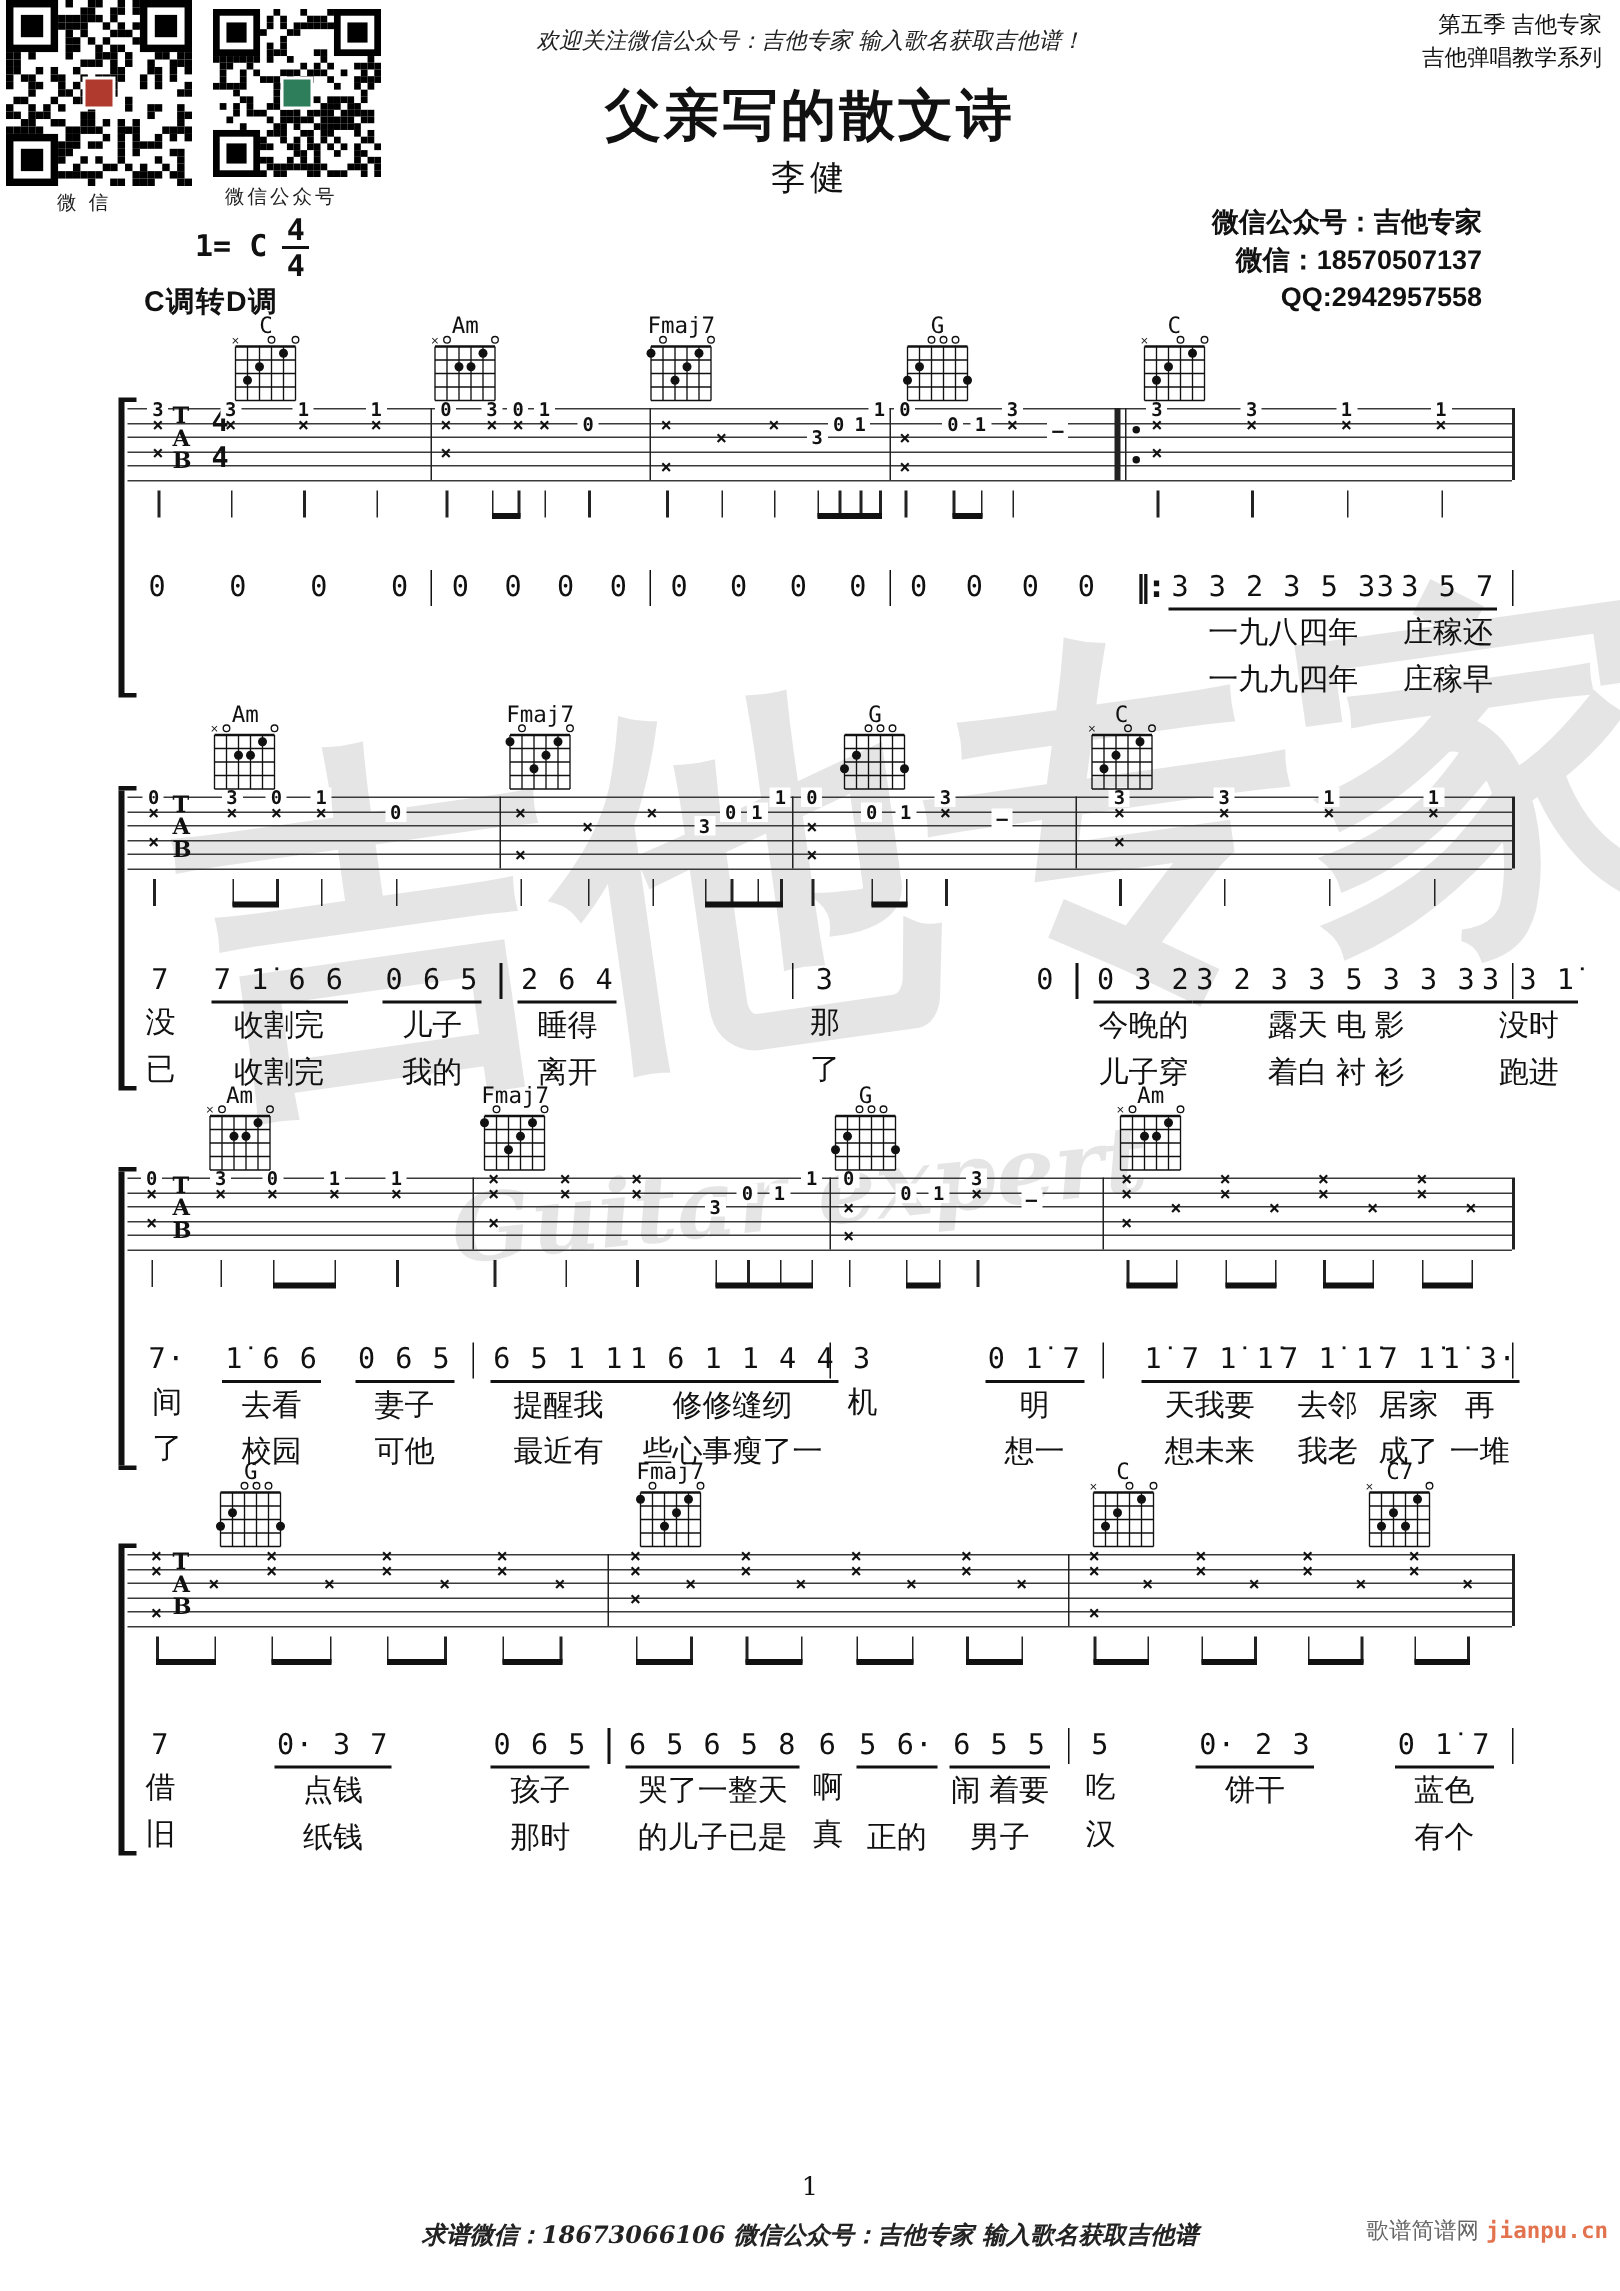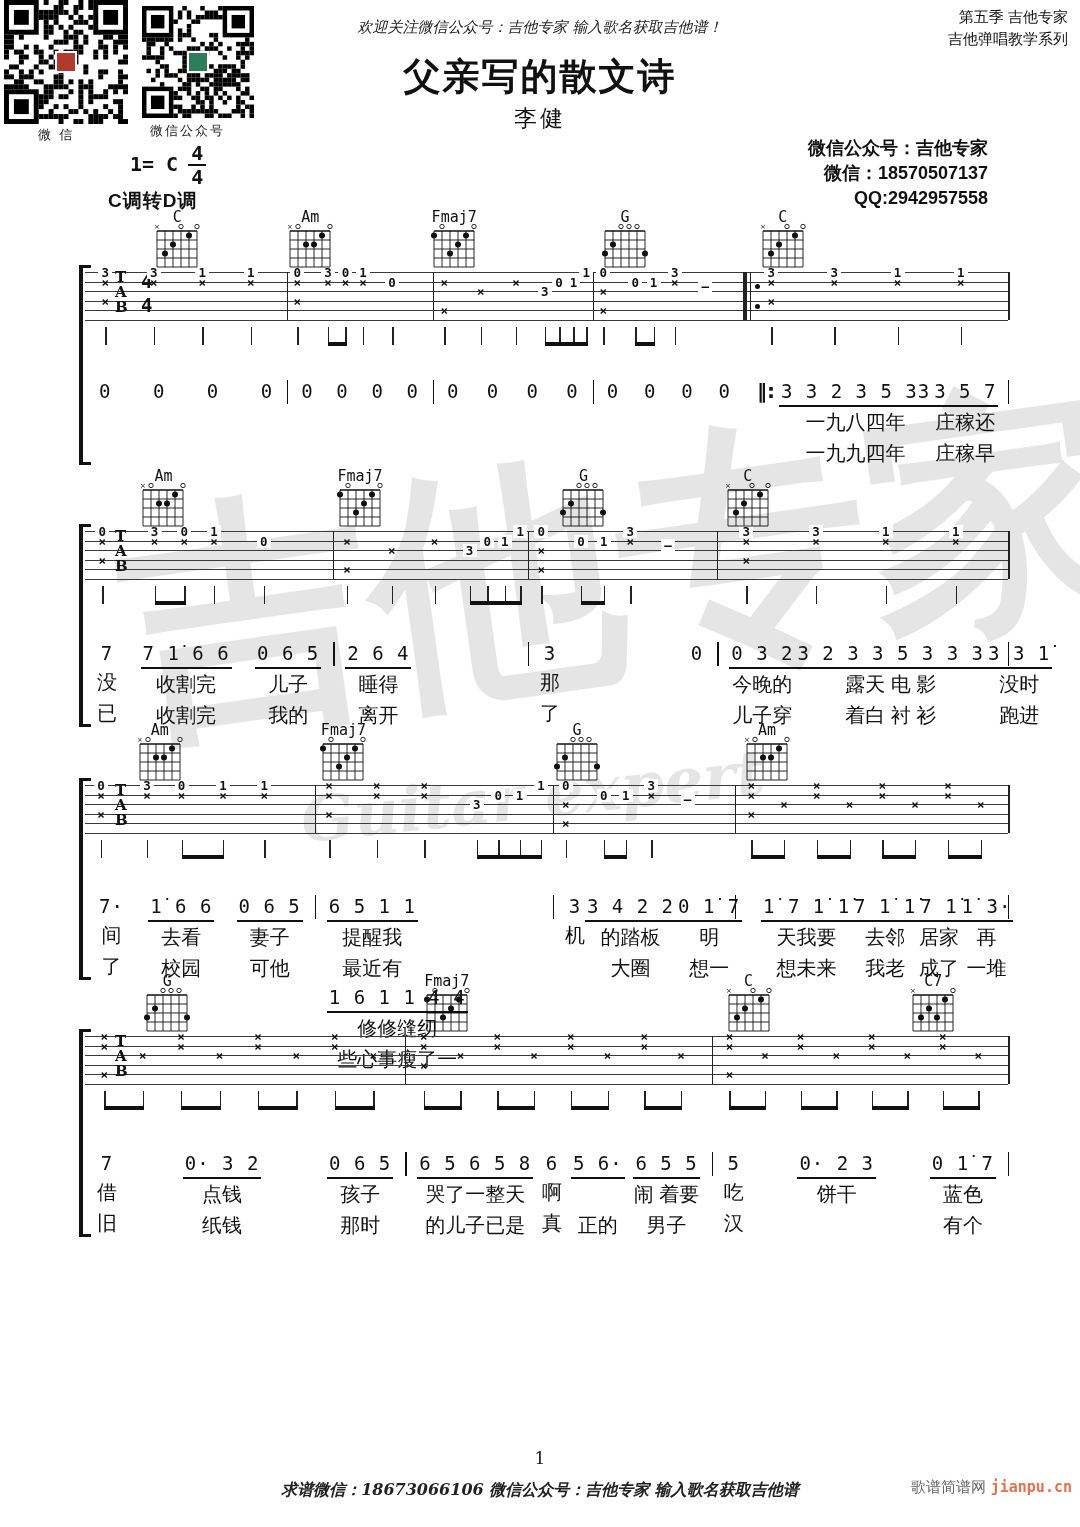--- a/index.html
+++ b/index.html
@@ -15,7 +15,7 @@
   .frac{display:inline-block;vertical-align:middle;text-align:center;margin-left:10px;line-height:1;}
   .frac .t{display:block;border-bottom:2px solid #111;padding:0 3px 1px;}
   .frac .b{display:block;padding-top:1px;}
-  #keynote{left:108px;top:188px;font-weight:bold;font-size:19px;letter-spacing:1px;}
+  #keynote{left:96px;top:188px;font-weight:bold;font-size:19px;letter-spacing:1px;}
   #contacts{right:92px;top:136px;text-align:right;font-weight:bold;font-size:18px;line-height:25px;}
   
   .qrlabel{font:13px "DejaVu Serif",serif;color:#222;letter-spacing:2px;}

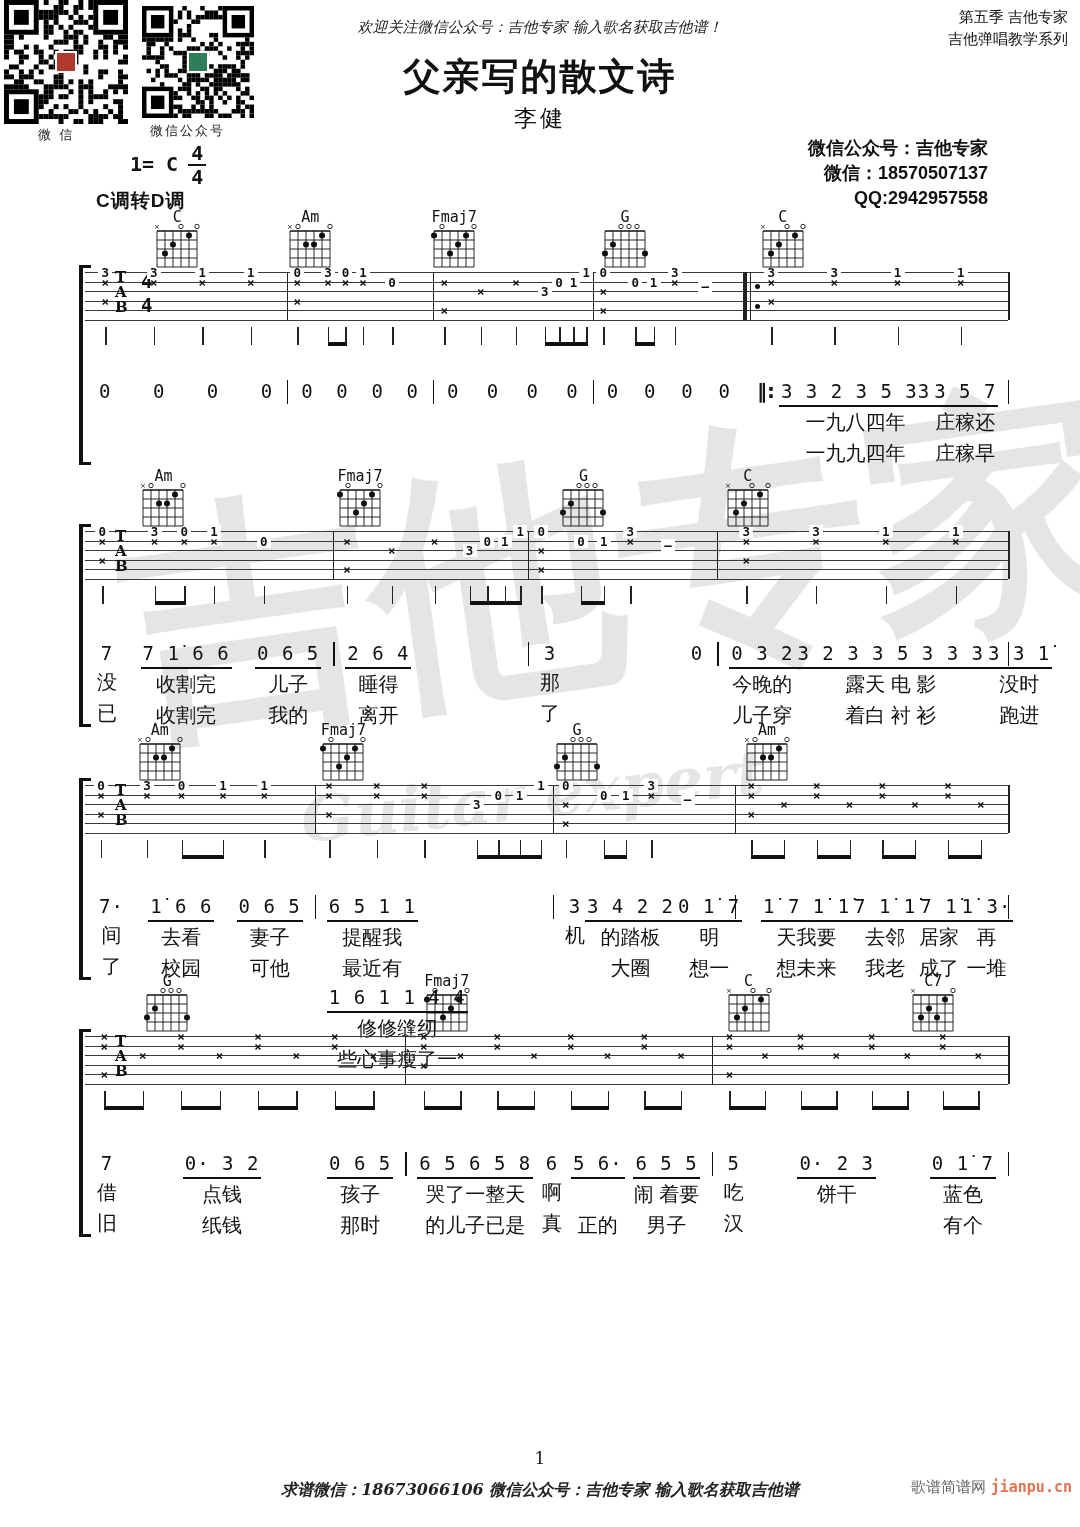--- a/index.html
+++ b/index.html
@@ -1115,7 +1115,7 @@
       <div class="tabnote num" style="left: 541.054px; top: 779px;">1</div>
       <div class="stem" style="left: 541.054px; top: 840px; height: 18px;"></div>
       <div class="beam" style="left: 476.758px; top: 855px; width: 65.6962px;"></div>
-      <div class="jpm" style="left: 316.827px; top: 893px; width: 234.134px; flex-direction: column;">
+      <div class="jpm" style="left: 316.827px; top: 893px; width: 234.134px;">
         <div class="grp">
           <span class="dg u">6 5 1 1</span>
           <span class="ly">提醒我</span>

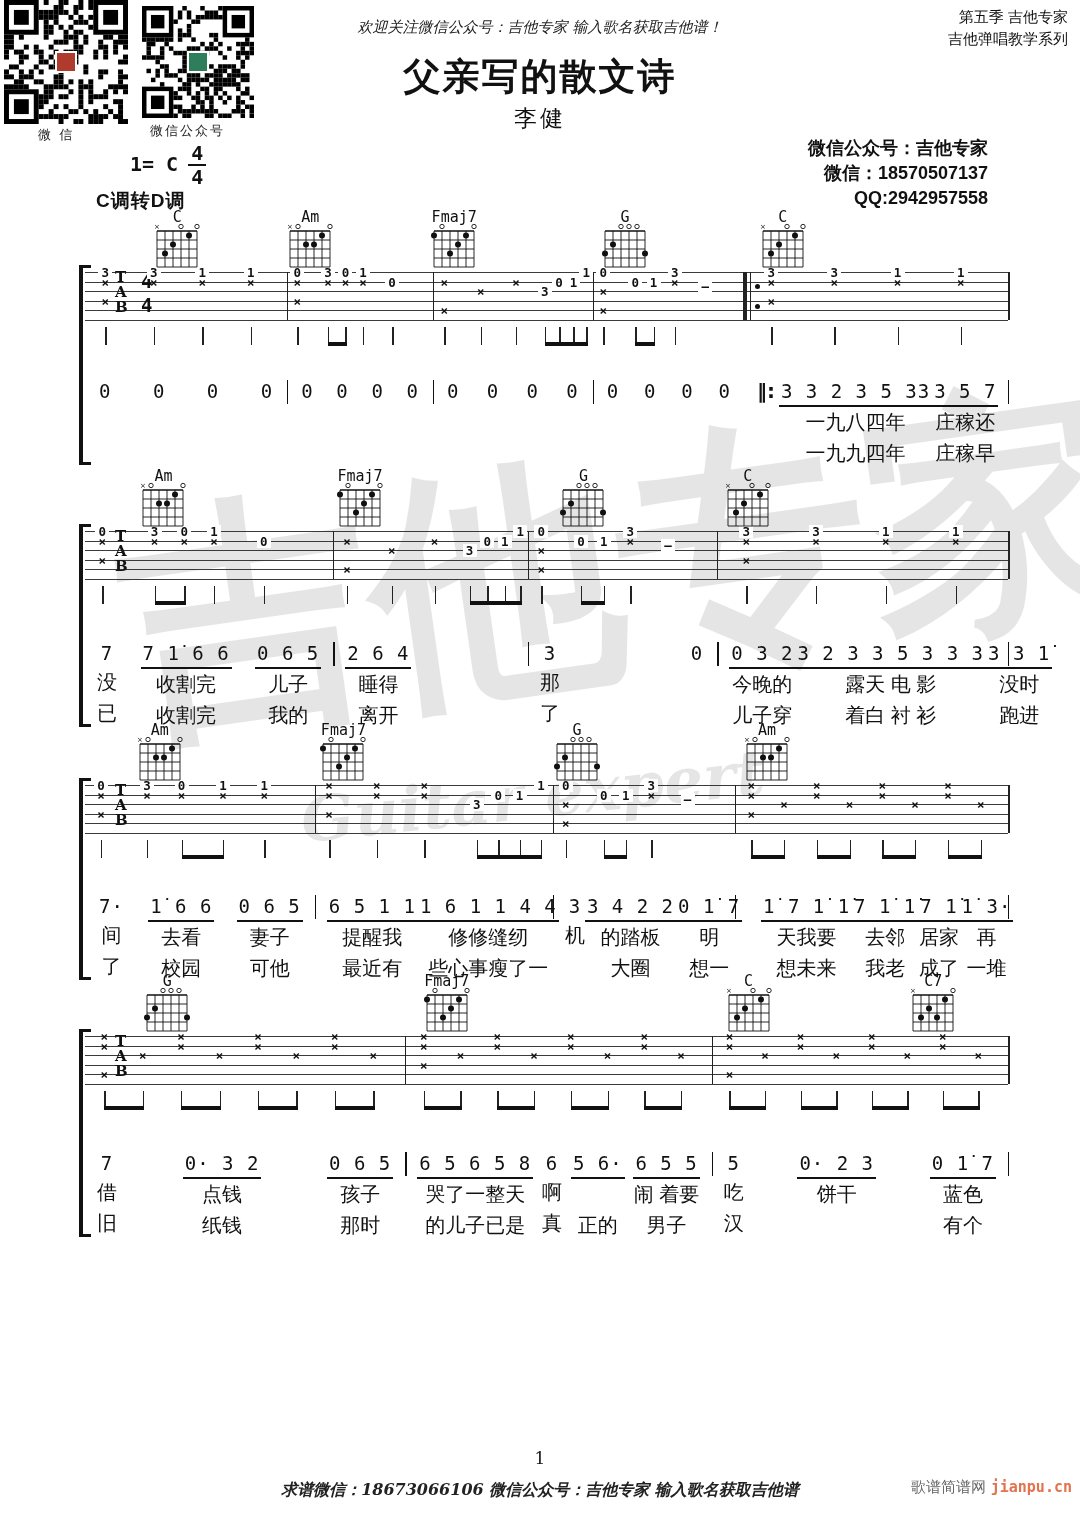--- a/index.html
+++ b/index.html
@@ -1149,11 +1149,6 @@
           <span class="ly"> </span>
         </div>
         <div class="grp">
-          <span class="dg u">3 4 2 2</span>
-          <span class="ly">的踏板</span>
-          <span class="ly">大圈</span>
-        </div>
-        <div class="grp">
           <span class="dg u">0 1̇ 7</span>
           <span class="ly">明</span>
           <span class="ly">想一</span>

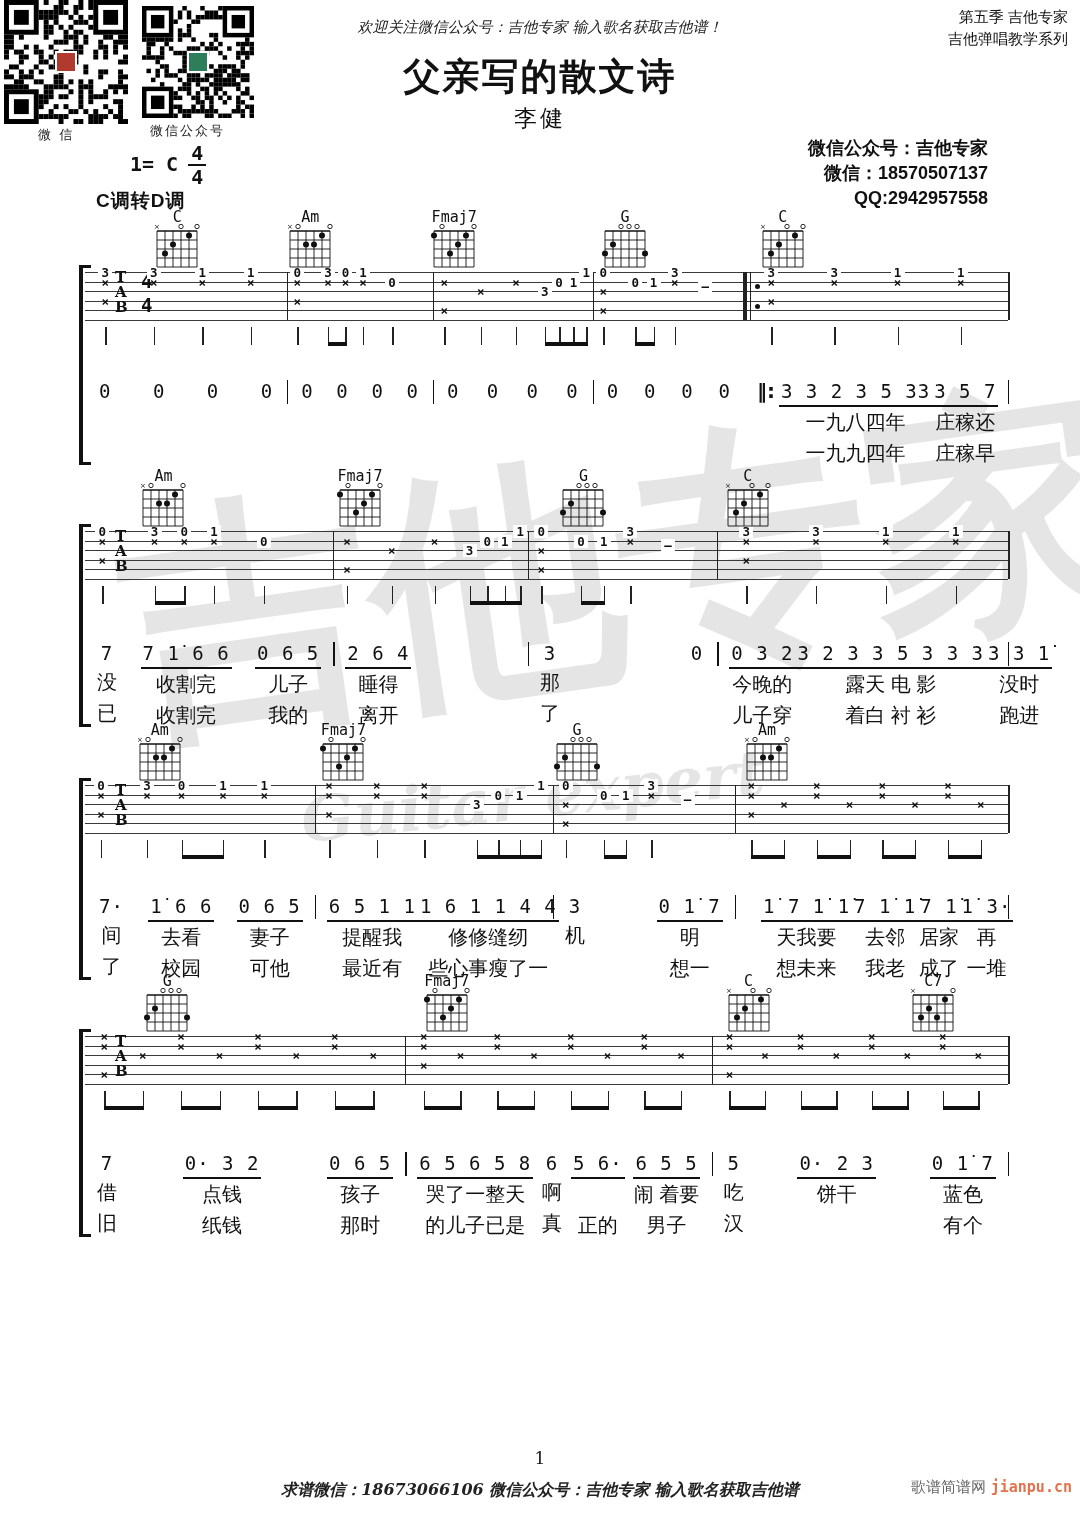--- a/index.html
+++ b/index.html
@@ -1328,7 +1328,7 @@
           <span class="ly">旧</span>
         </div>
         <div class="grp">
-          <span class="dg u">0· 3 2</span>
+          <span class="dg u">0· 3 7</span>
           <span class="ly">点钱</span>
           <span class="ly">纸钱</span>
         </div>

